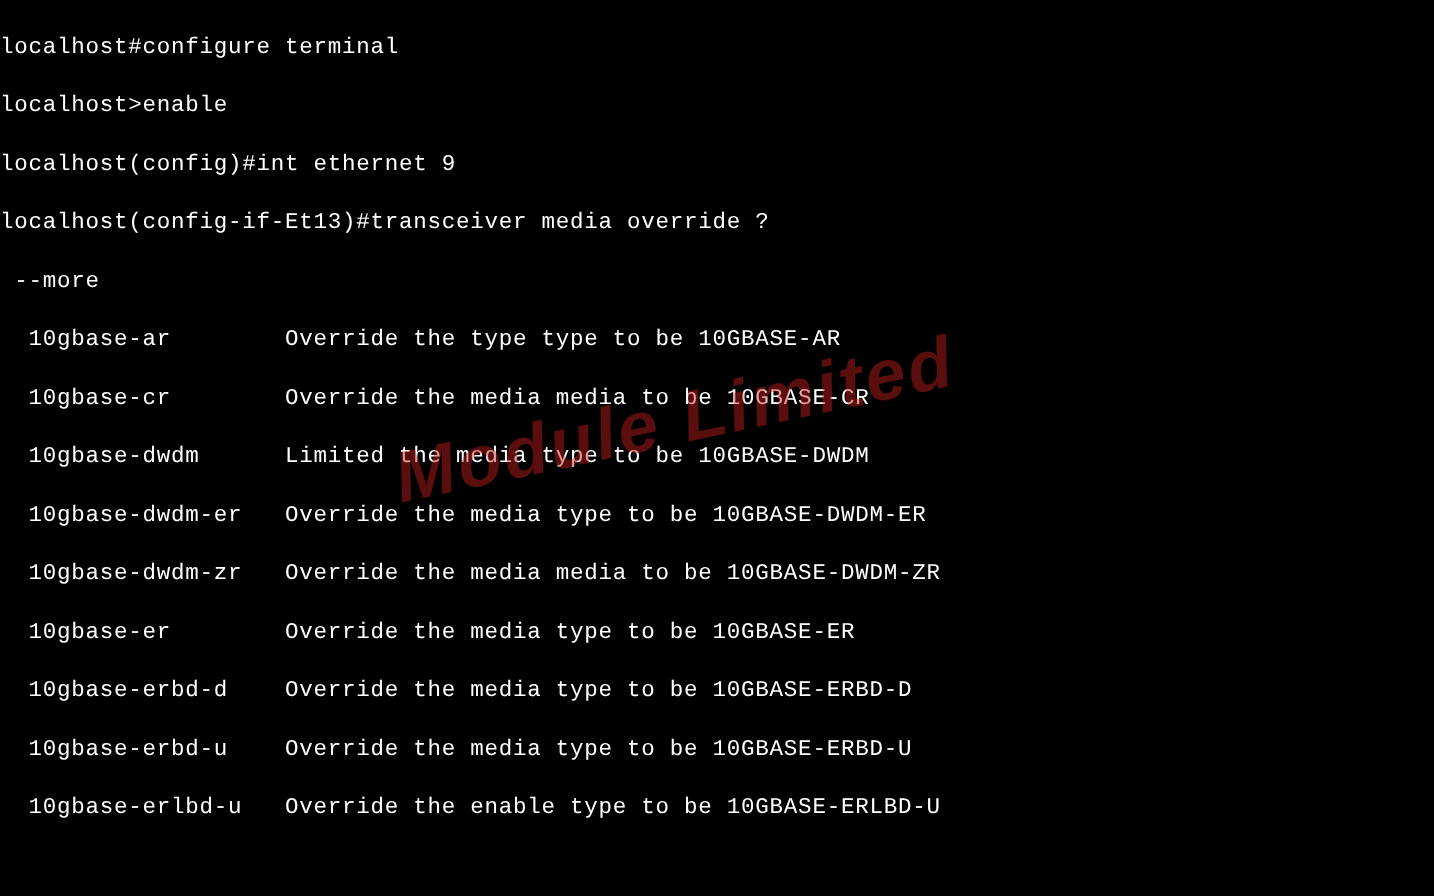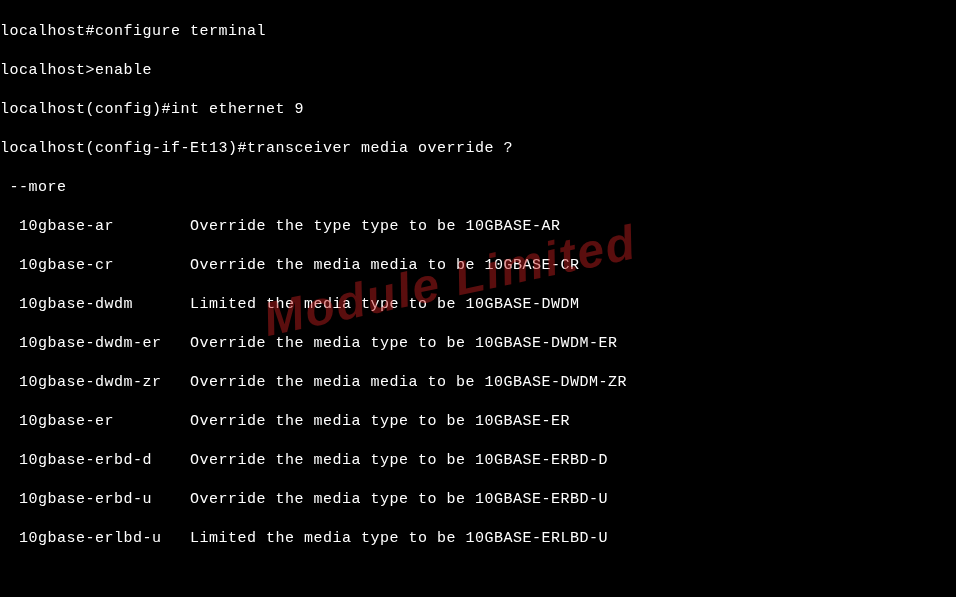--- a/index.html
+++ b/index.html
@@ -55,7 +55,7 @@
 <div class="line">  10gbase-er        Override the media type to be 10GBASE-ER</div>
 <div class="line">  10gbase-erbd-d    Override the media type to be 10GBASE-ERBD-D</div>
 <div class="line">  10gbase-erbd-u    Override the media type to be 10GBASE-ERBD-U</div>
-<div class="line">  10gbase-erlbd-u   Limited the media type to be 10GBASE-ERLBD-U</div>
+<div class="line">  10gbase-erlbd-u   Override the enable type to be 10GBASE-ERLBD-U</div>
 
 
 

